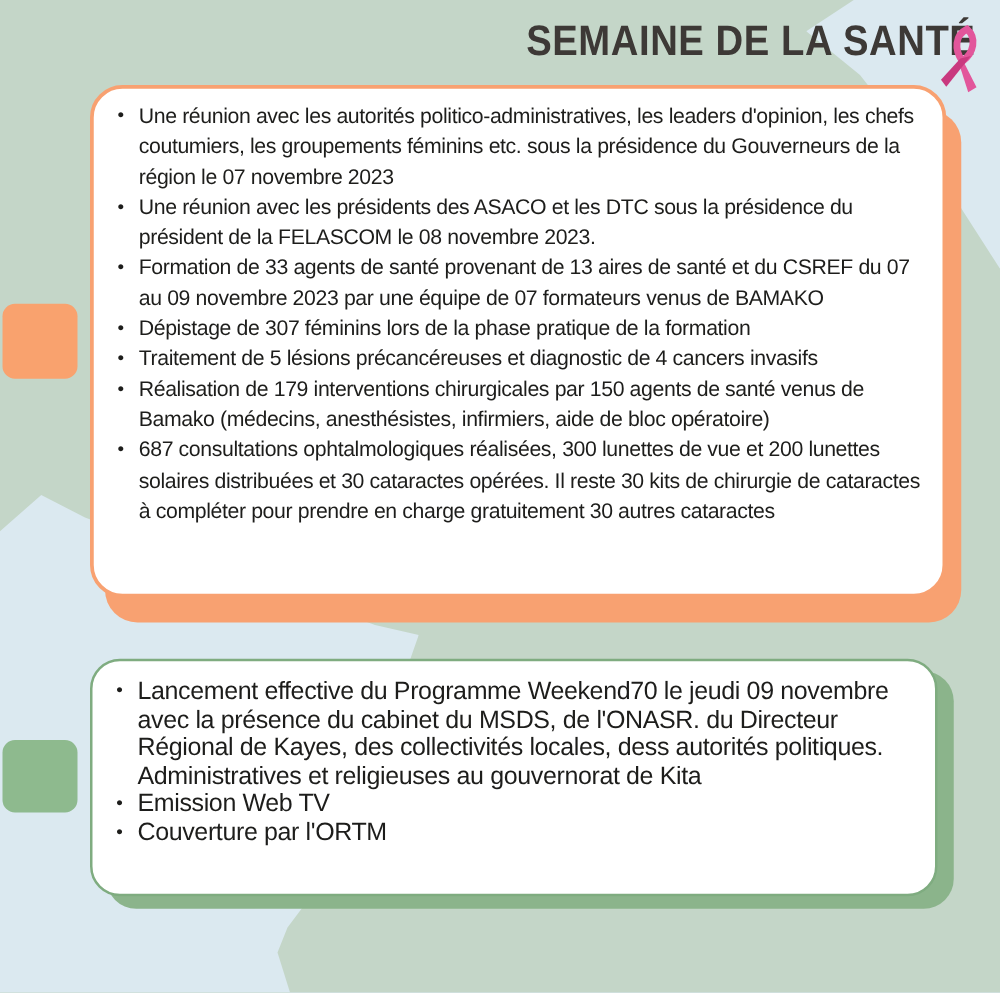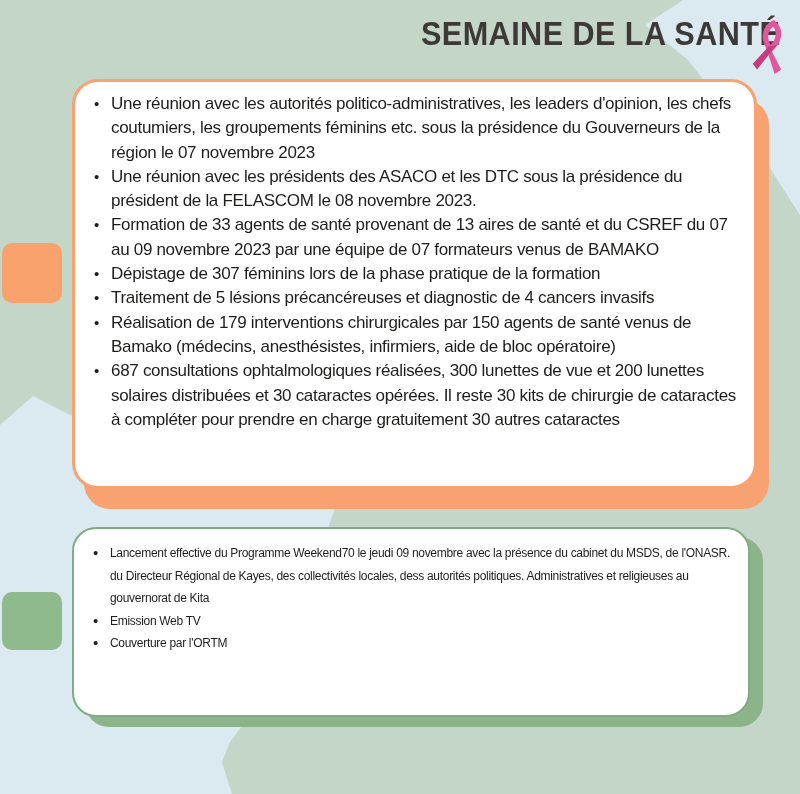--- a/index.html
+++ b/index.html
@@ -35,7 +35,7 @@
   }
   .card.orange{
     top:68px;width:685px;height:410px;border:3px solid var(--orange);
-    border-radius:26px;box-shadow:12px 20px 0 var(--orange);margin-top:11px;
+    border-radius:26px;box-shadow:12px 20px 0 var(--orange);
   }
   .card.green{
     top:527px;width:678px;height:190px;border:2px solid var(--green-border);

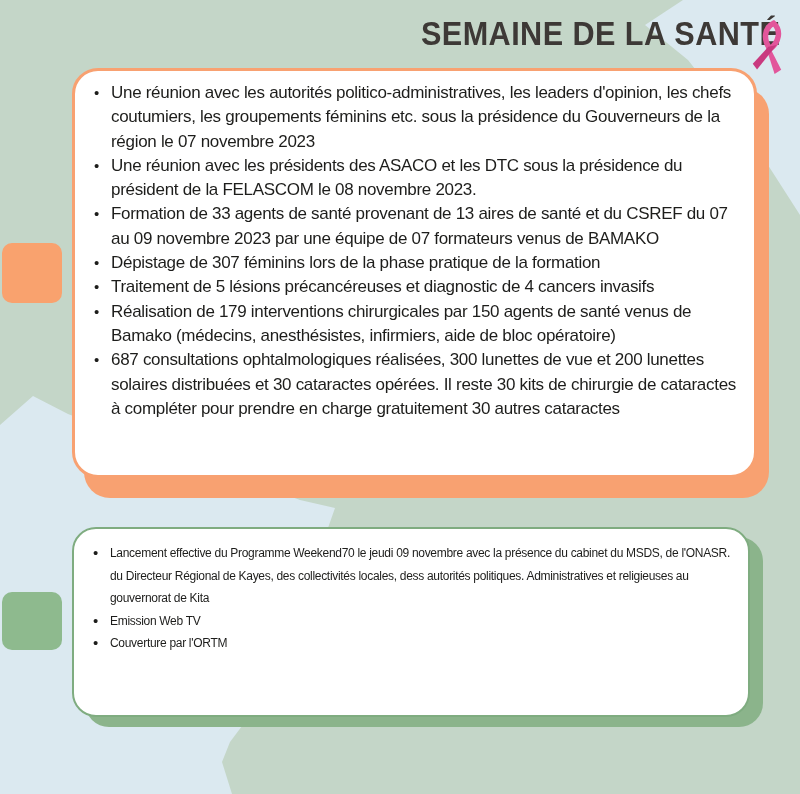--- a/index.html
+++ b/index.html
@@ -51,7 +51,7 @@
     font-size:15px;color:var(--text);
   }
   .card.green ul.bullets{padding-top:13px;}
-  .card.green ul.bullets li{font-size:12px;line-height:22.6px;}
+  .card.green ul.bullets li{font-size:20px;line-height:22.6px;}
 </style>
 </head>
 <body>

